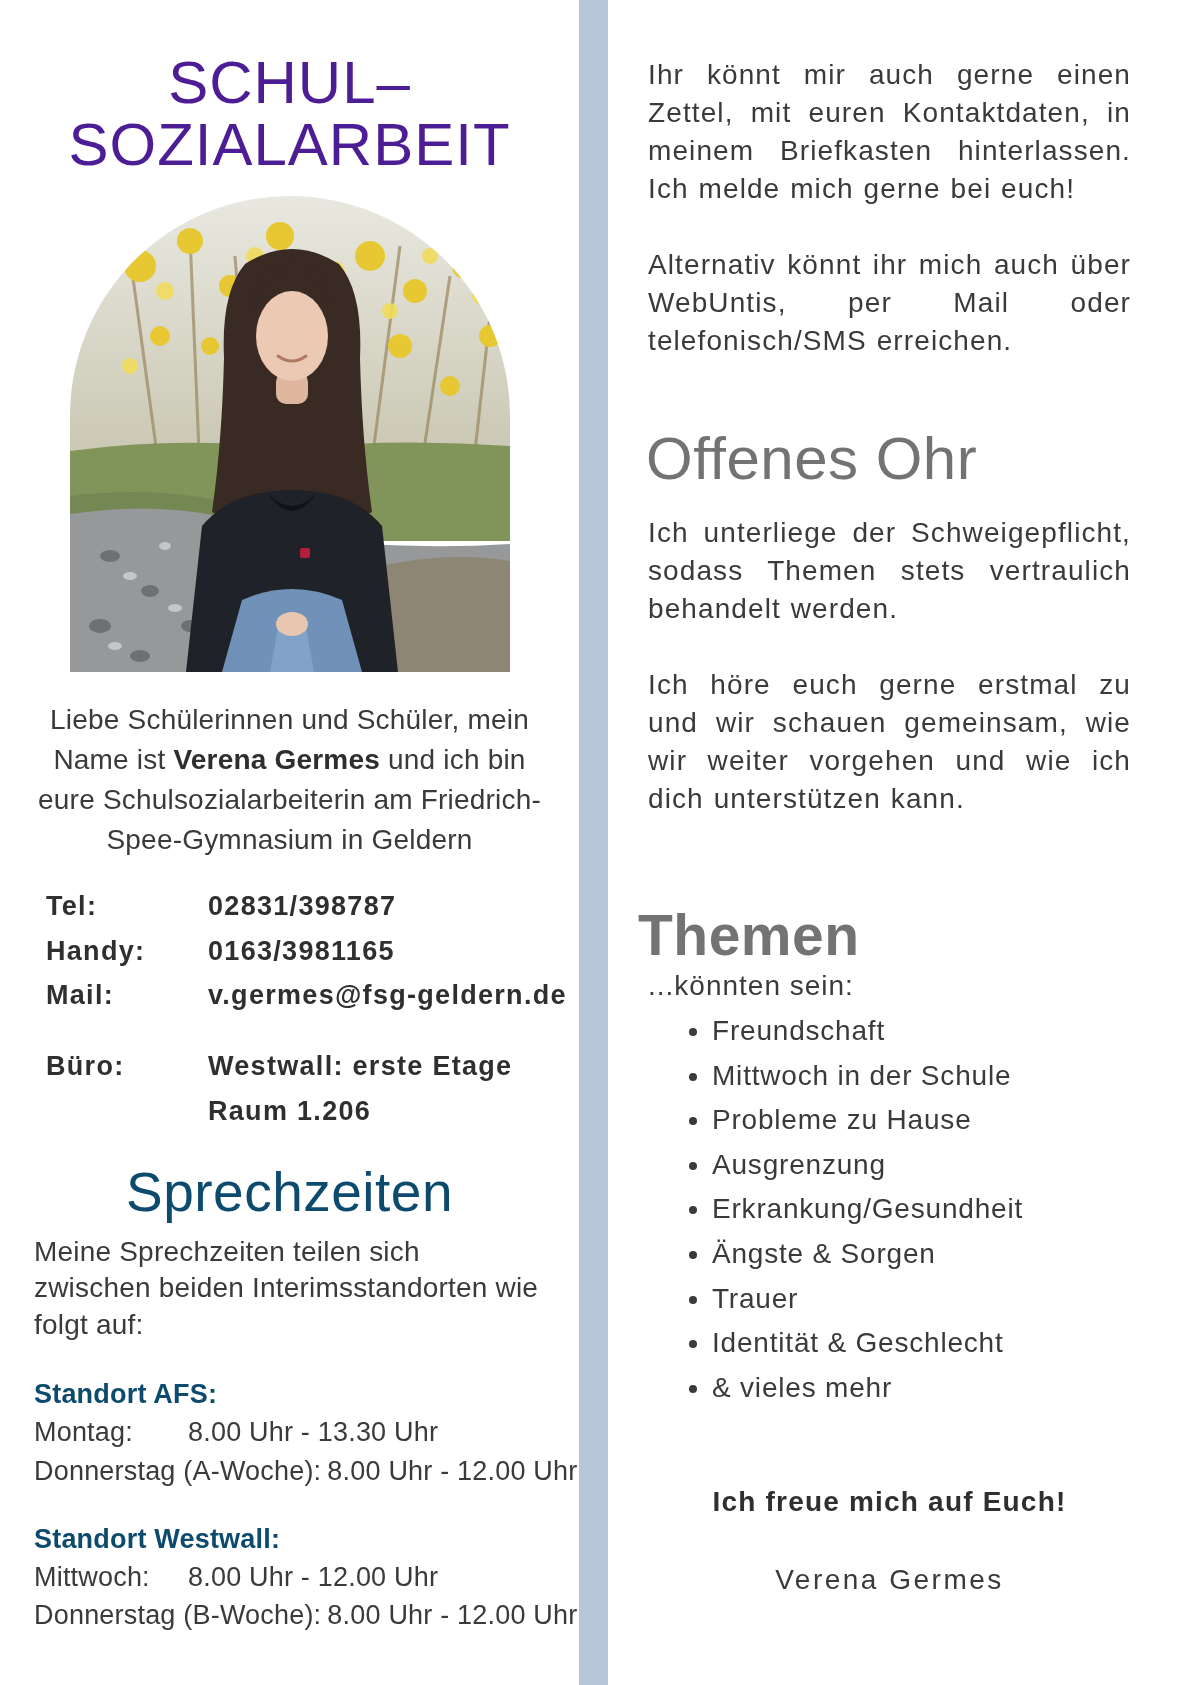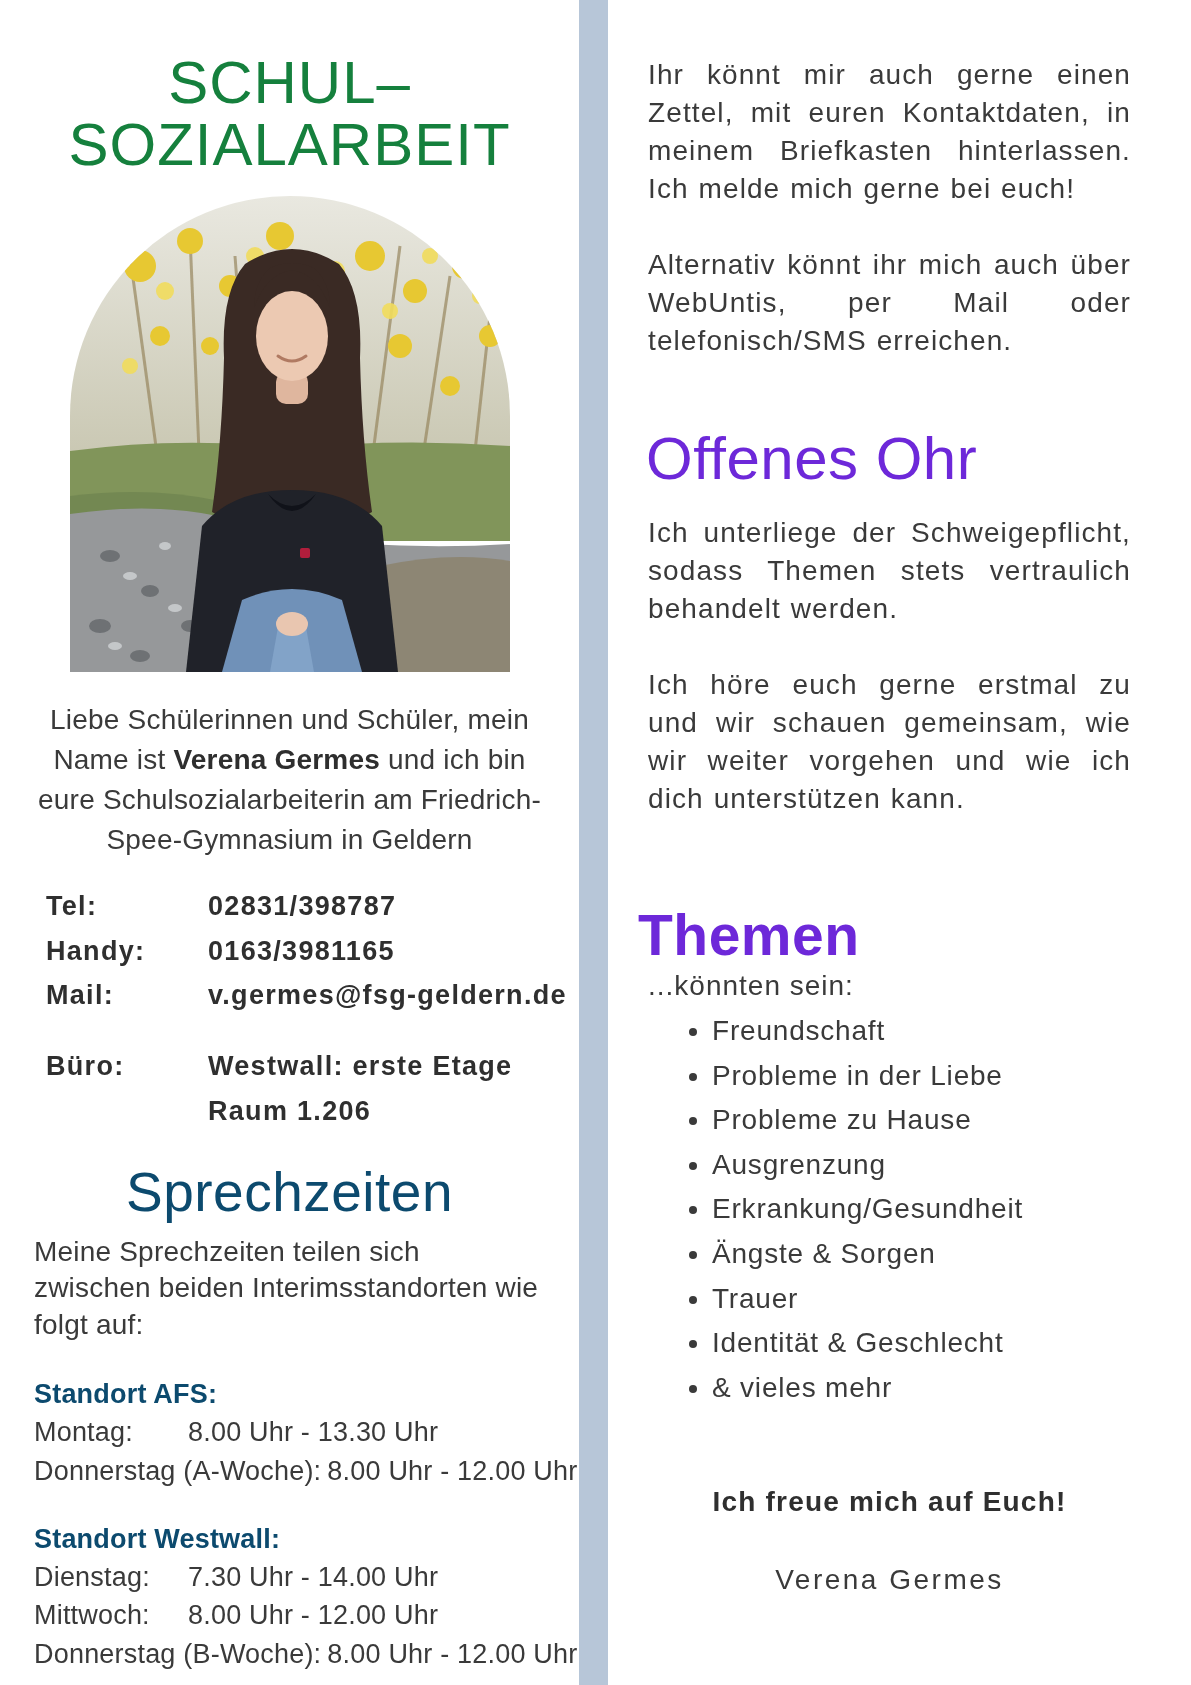--- a/index.html
+++ b/index.html
@@ -16,7 +16,7 @@
   .title{
     margin:52px 8px 0;text-align:center;
     font-size:60px;line-height:1.03;font-weight:400;
-    color:#15803d;letter-spacing:1px;
+    color:#4c1d95;letter-spacing:1px;
   }
   .photo-wrap{
     width:440px;height:476px;margin:20px auto 0;

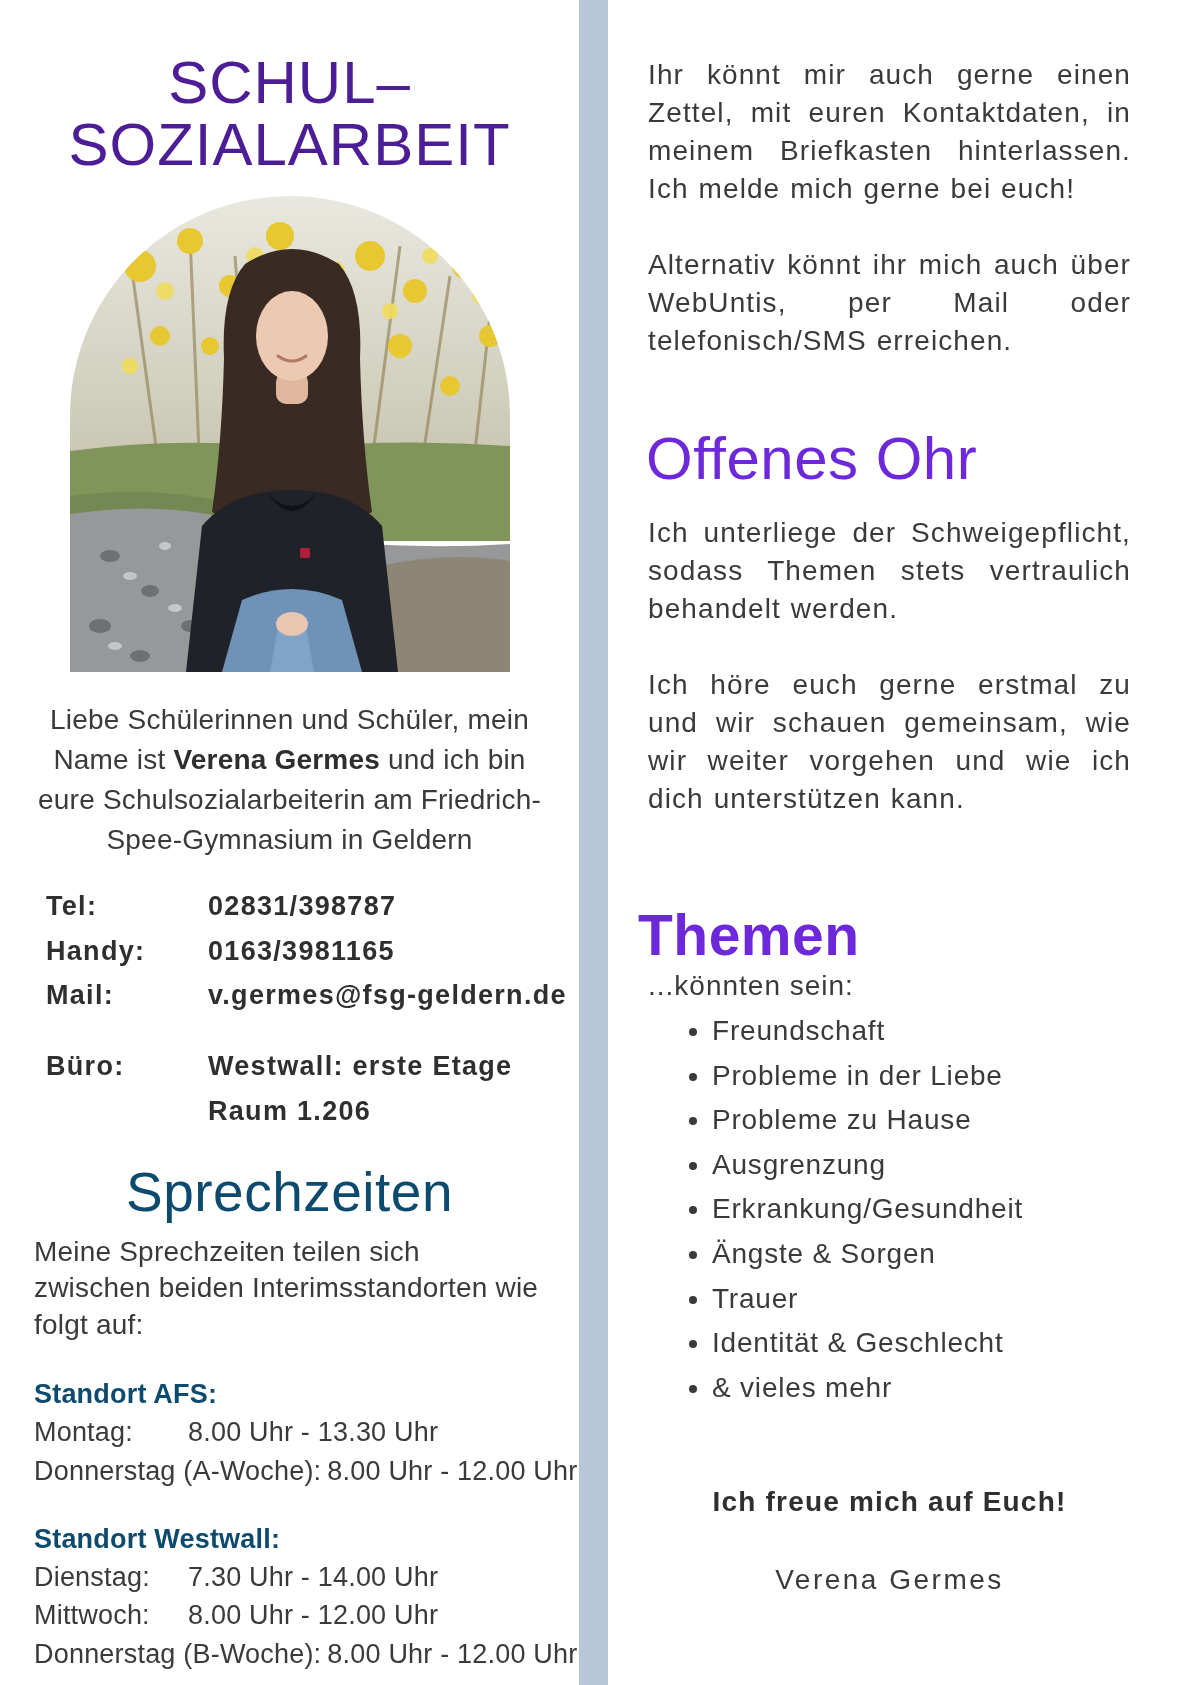--- a/index.html
+++ b/index.html
@@ -61,7 +61,7 @@
   }
   .r-para + .r-para{margin-top:38px;}
   .r-heading{
-    font-weight:400;color:#6d28d9;letter-spacing:0.5px;line-height:1.05;
+    font-weight:400;color:#737373;letter-spacing:0.5px;line-height:1.05;
   }
   .h-offenes{font-size:60px;margin:66px 0 24px -2px;}
   .h-themen{font-size:57px;margin:88px 0 4px -10px;font-weight:bold;}

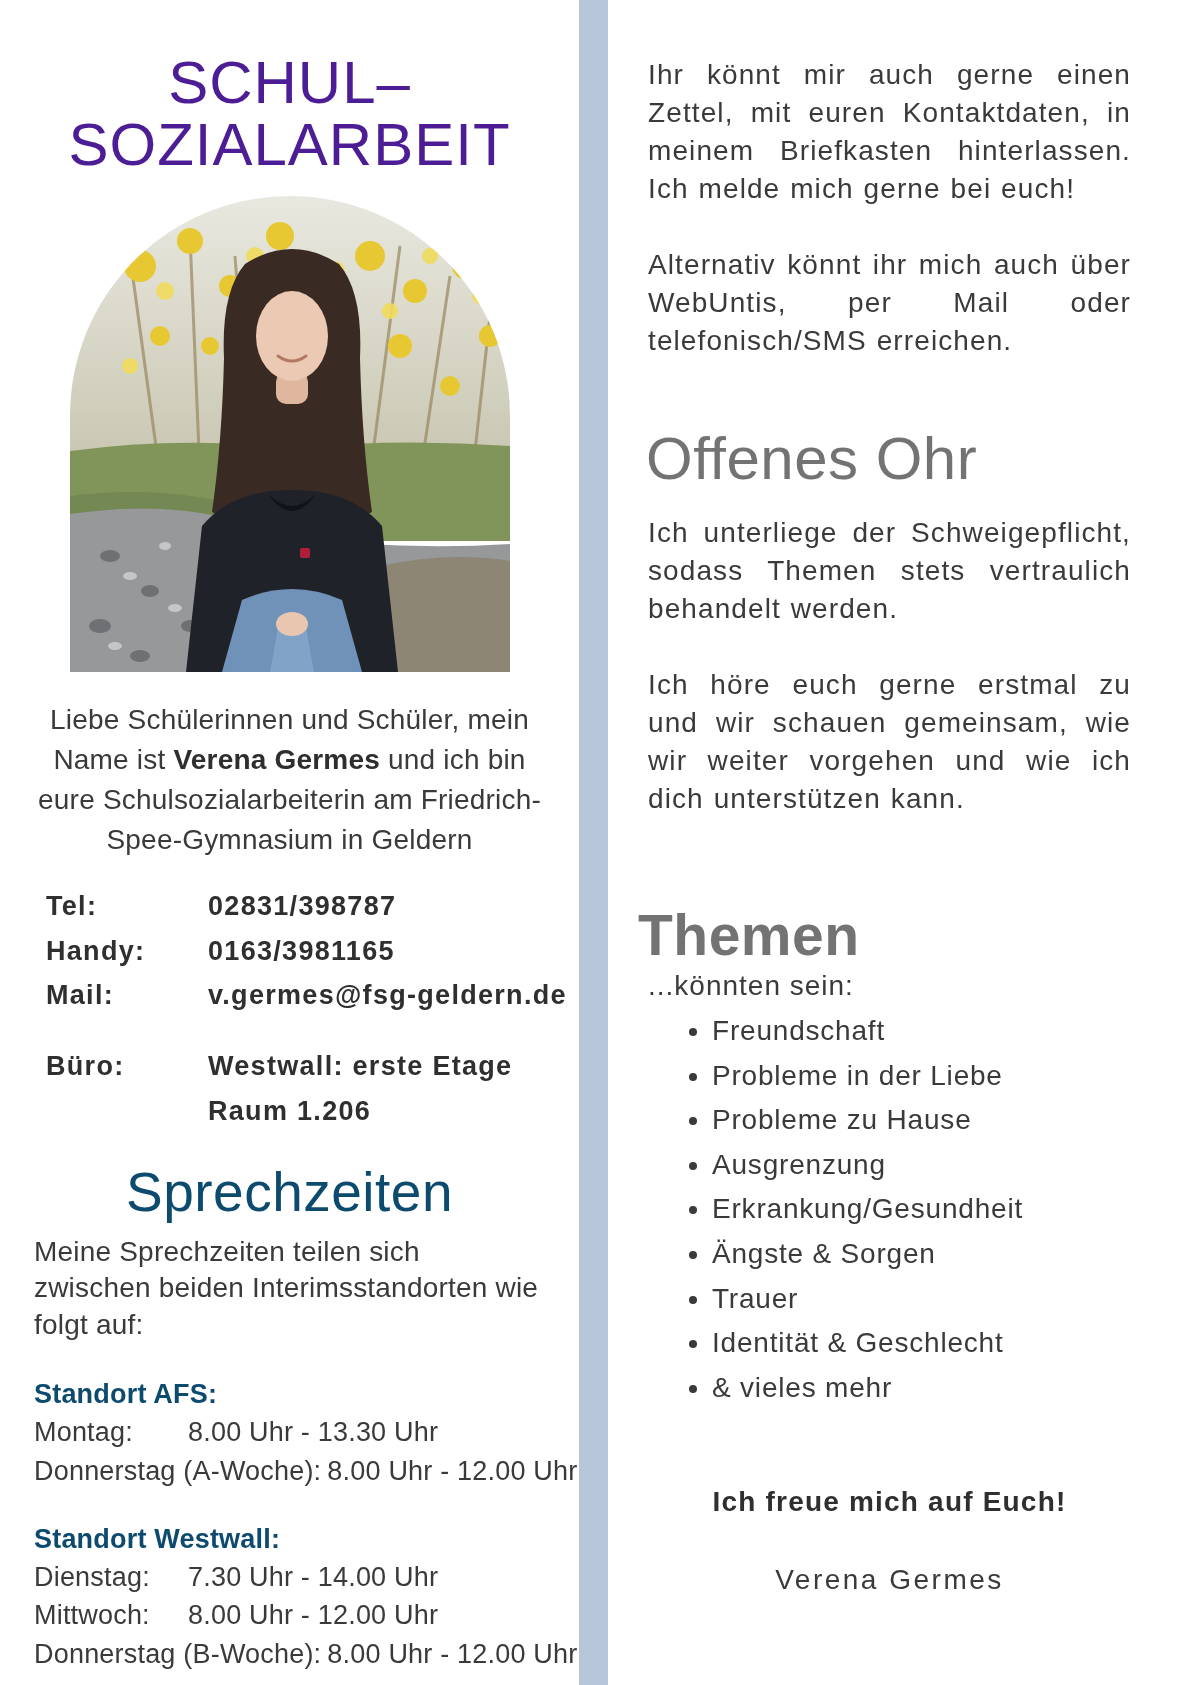--- a/index.html
+++ b/index.html
@@ -250,7 +250,7 @@
     <p class="themen-lead">...könnten sein:</p>
     <ul class="topics">
       <li>Freundschaft</li>
-      <li>Probleme in der Liebe</li>
+      <li>Mittwoch in der Schule</li>
       <li>Probleme zu Hause</li>
       <li>Ausgrenzung</li>
       <li>Erkrankung/Gesundheit</li>

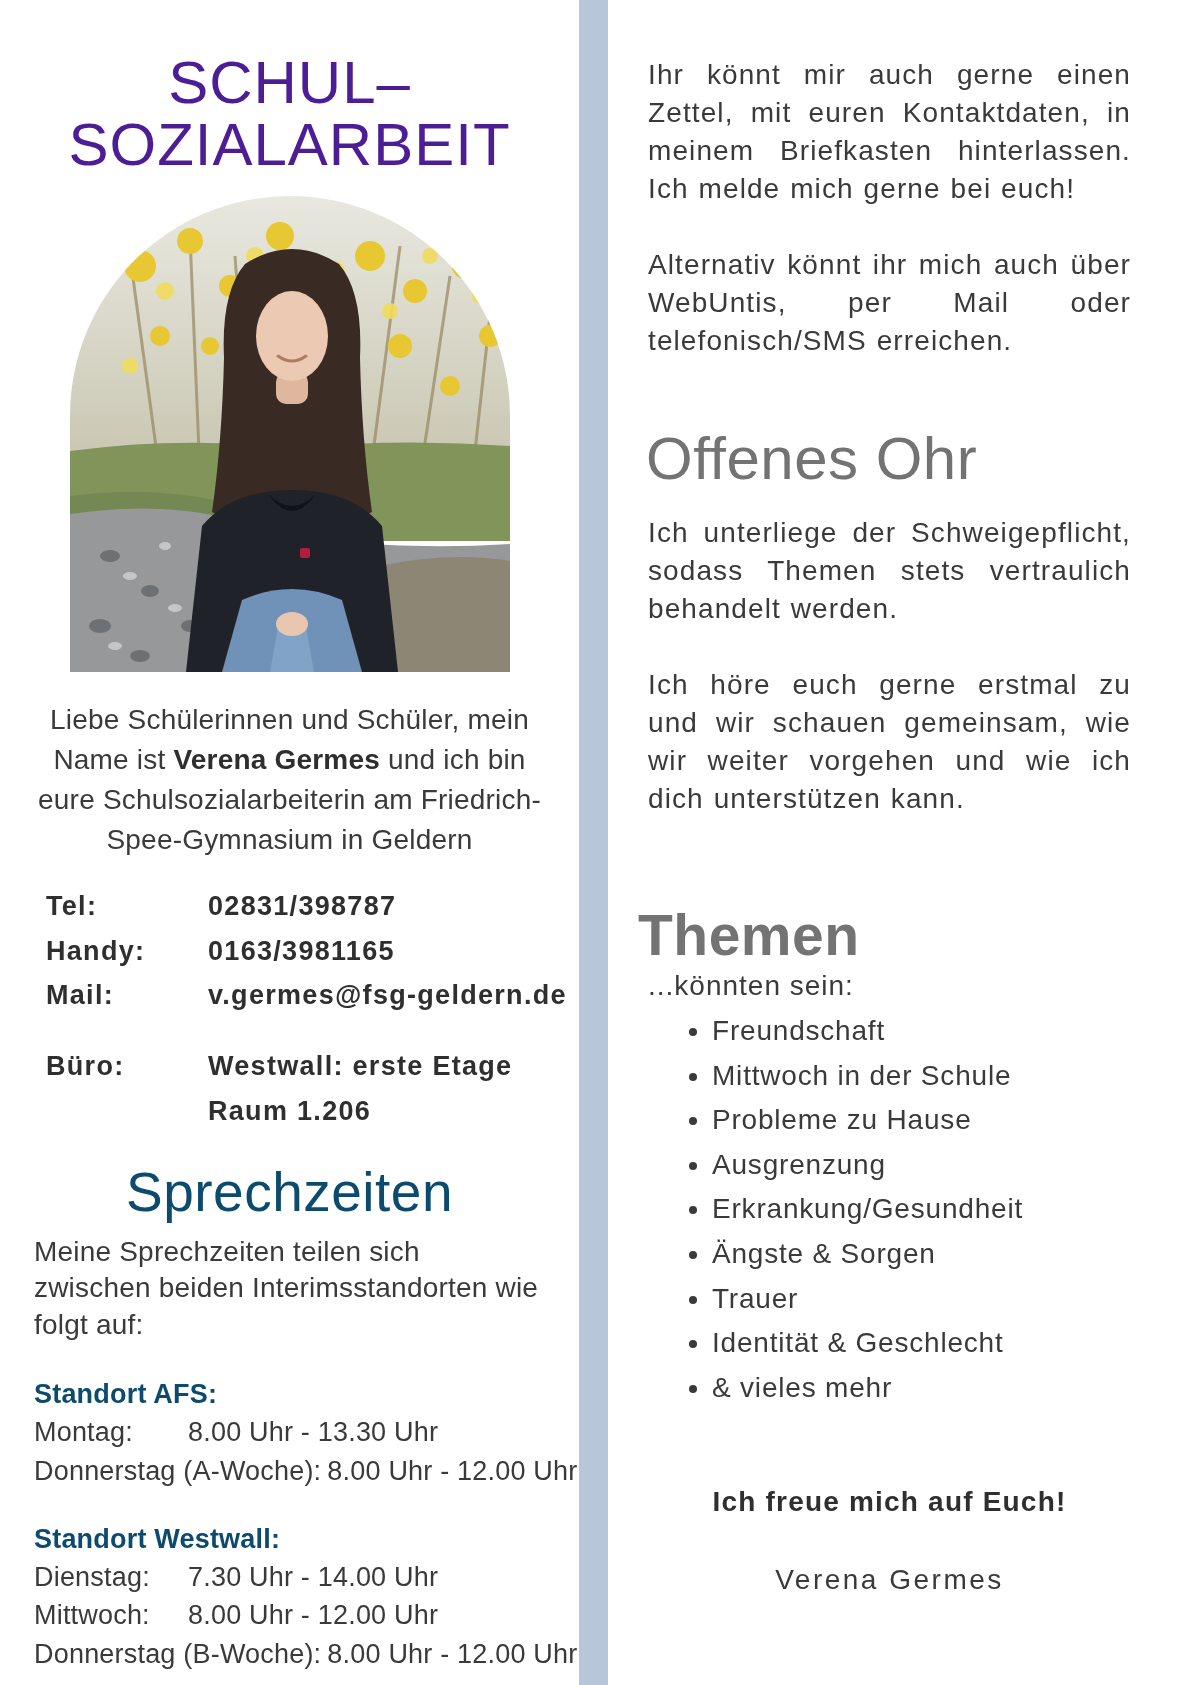--- a/index.html
+++ b/index.html
@@ -222,10 +222,6 @@
     <div class="standort">
       <div class="standort-title">Standort Westwall:</div>
       <div class="sched-row">
-        <span class="sched-day">Dienstag:</span>
-        <span class="sched-time">7.30 Uhr - 14.00 Uhr</span>
-      </div>
-      <div class="sched-row">
         <span class="sched-day">Mittwoch:</span>
         <span class="sched-time">8.00 Uhr - 12.00 Uhr</span>
       </div>

